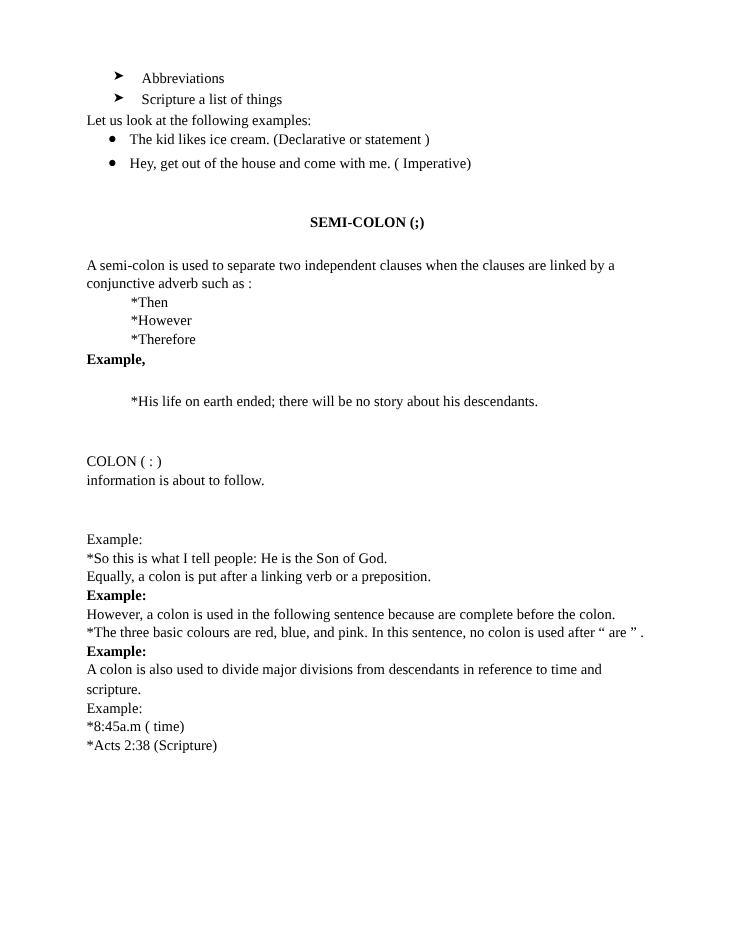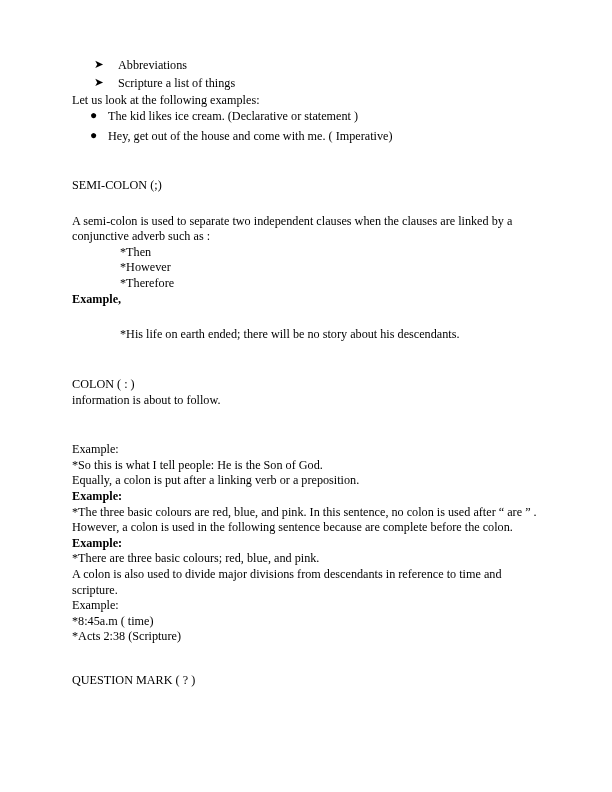--- a/index.html
+++ b/index.html
@@ -73,7 +73,8 @@
   .indent-1 { margin-left: 48px; }
   .bold { font-weight: bold; }
   .heading {
-    font-weight: normal;
+    font-weight: bold;
+    text-align: center;
   }
   .block-indent {
   }

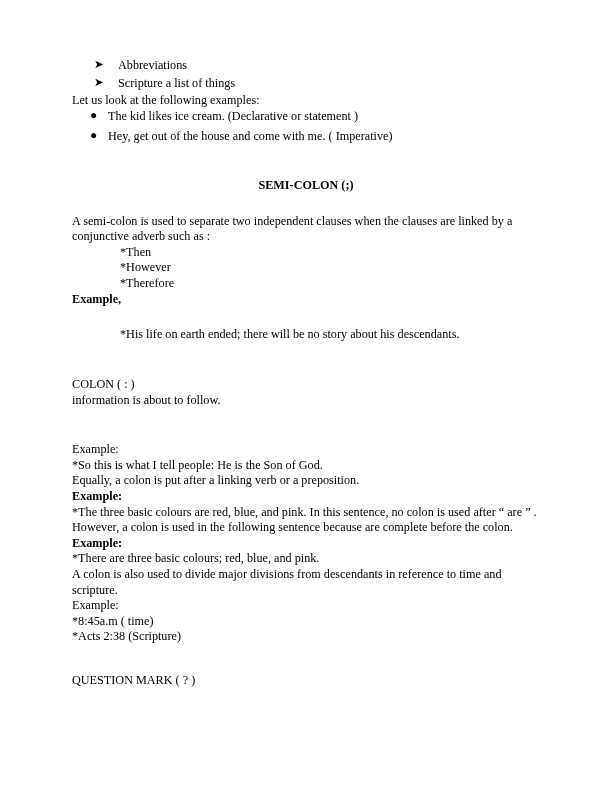--- a/index.html
+++ b/index.html
@@ -70,7 +70,7 @@
   .spacer-md { height: 20px; }
   .spacer-lg { height: 28px; }
   .spacer-xl { height: 34px; }
-  .indent-1 { margin-left: 48px; }
+  .indent-1 { margin-left: 37px; }
   .bold { font-weight: bold; }
   .heading {
     font-weight: bold;

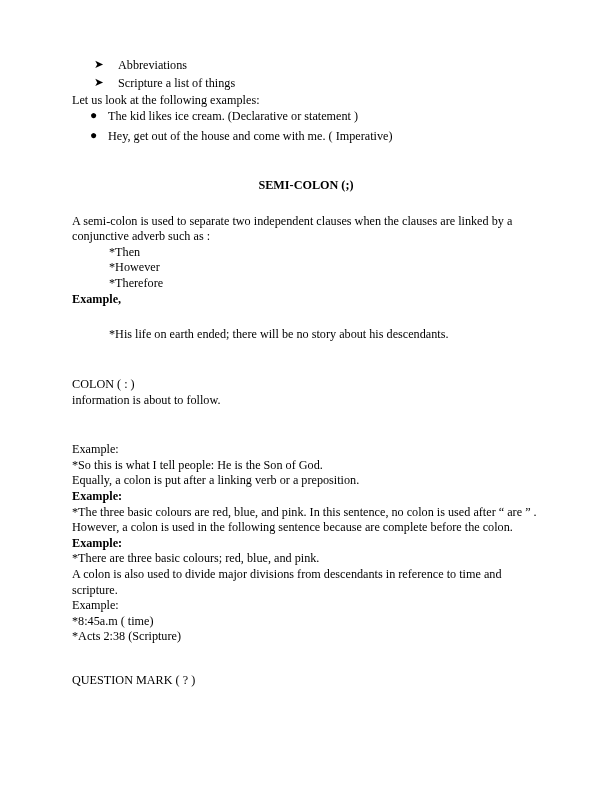--- a/index.html
+++ b/index.html
@@ -144,8 +144,8 @@
     <p class="para">*So this is what I tell people: He is the Son of God.</p>
     <p class="para">Equally, a colon is put after a linking verb or a preposition.</p>
     <p class="para bold">Example:</p>
+    <p class="para">However, a colon is used in the following sentence because are complete  before the colon.</p>
     <p class="para">*The three basic colours are red, blue, and pink. In this sentence, no colon is used after “ are ” .</p>
-    <p class="para">However, a colon is used in the following sentence because are complete  before the colon.</p>
     <p class="para bold">Example:</p>
     <p class="para">*There are three basic colours;  red, blue, and pink.</p>
     <p class="para wide-line">A colon is also used to divide major divisions from descendants in reference to time and</p>

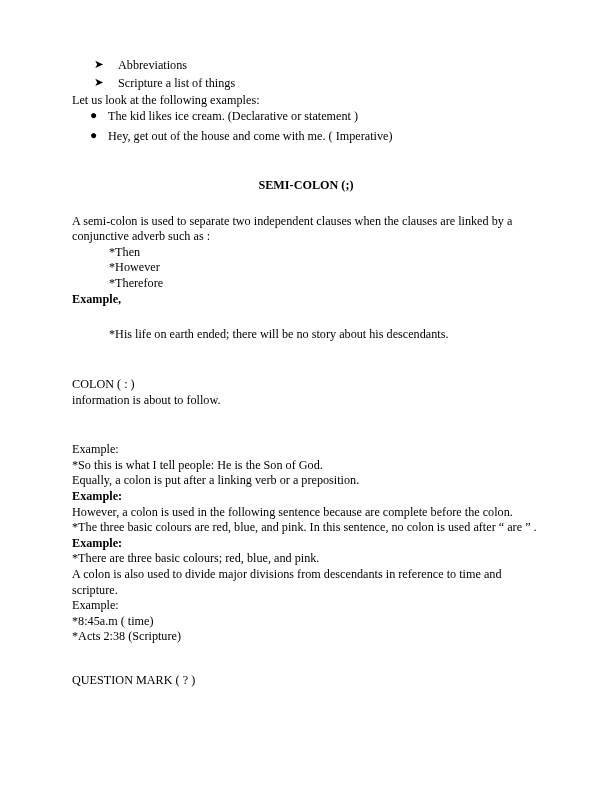--- a/index.html
+++ b/index.html
@@ -147,7 +147,6 @@
     <p class="para">However, a colon is used in the following sentence because are complete  before the colon.</p>
     <p class="para">*The three basic colours are red, blue, and pink. In this sentence, no colon is used after “ are ” .</p>
     <p class="para bold">Example:</p>
-    <p class="para">*There are three basic colours;  red, blue, and pink.</p>
     <p class="para wide-line">A colon is also used to divide major divisions from descendants in reference to time and</p>
     <p class="para">scripture.</p>
     <p class="para">Example:</p>

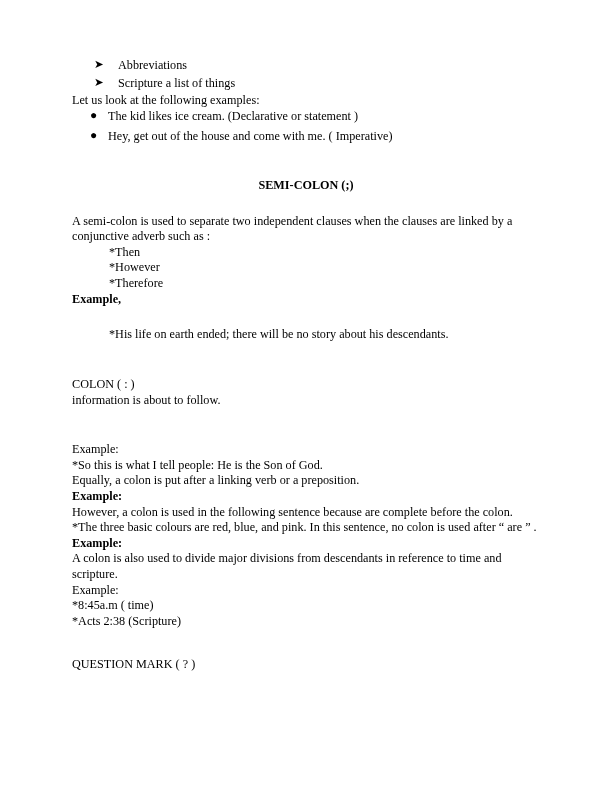--- a/index.html
+++ b/index.html
@@ -155,7 +155,6 @@
 
     <div class="spacer-lg"></div>
 
-    <p class="para">QUESTION MARK ( ? )</p>
 
   </div>
 </div>

